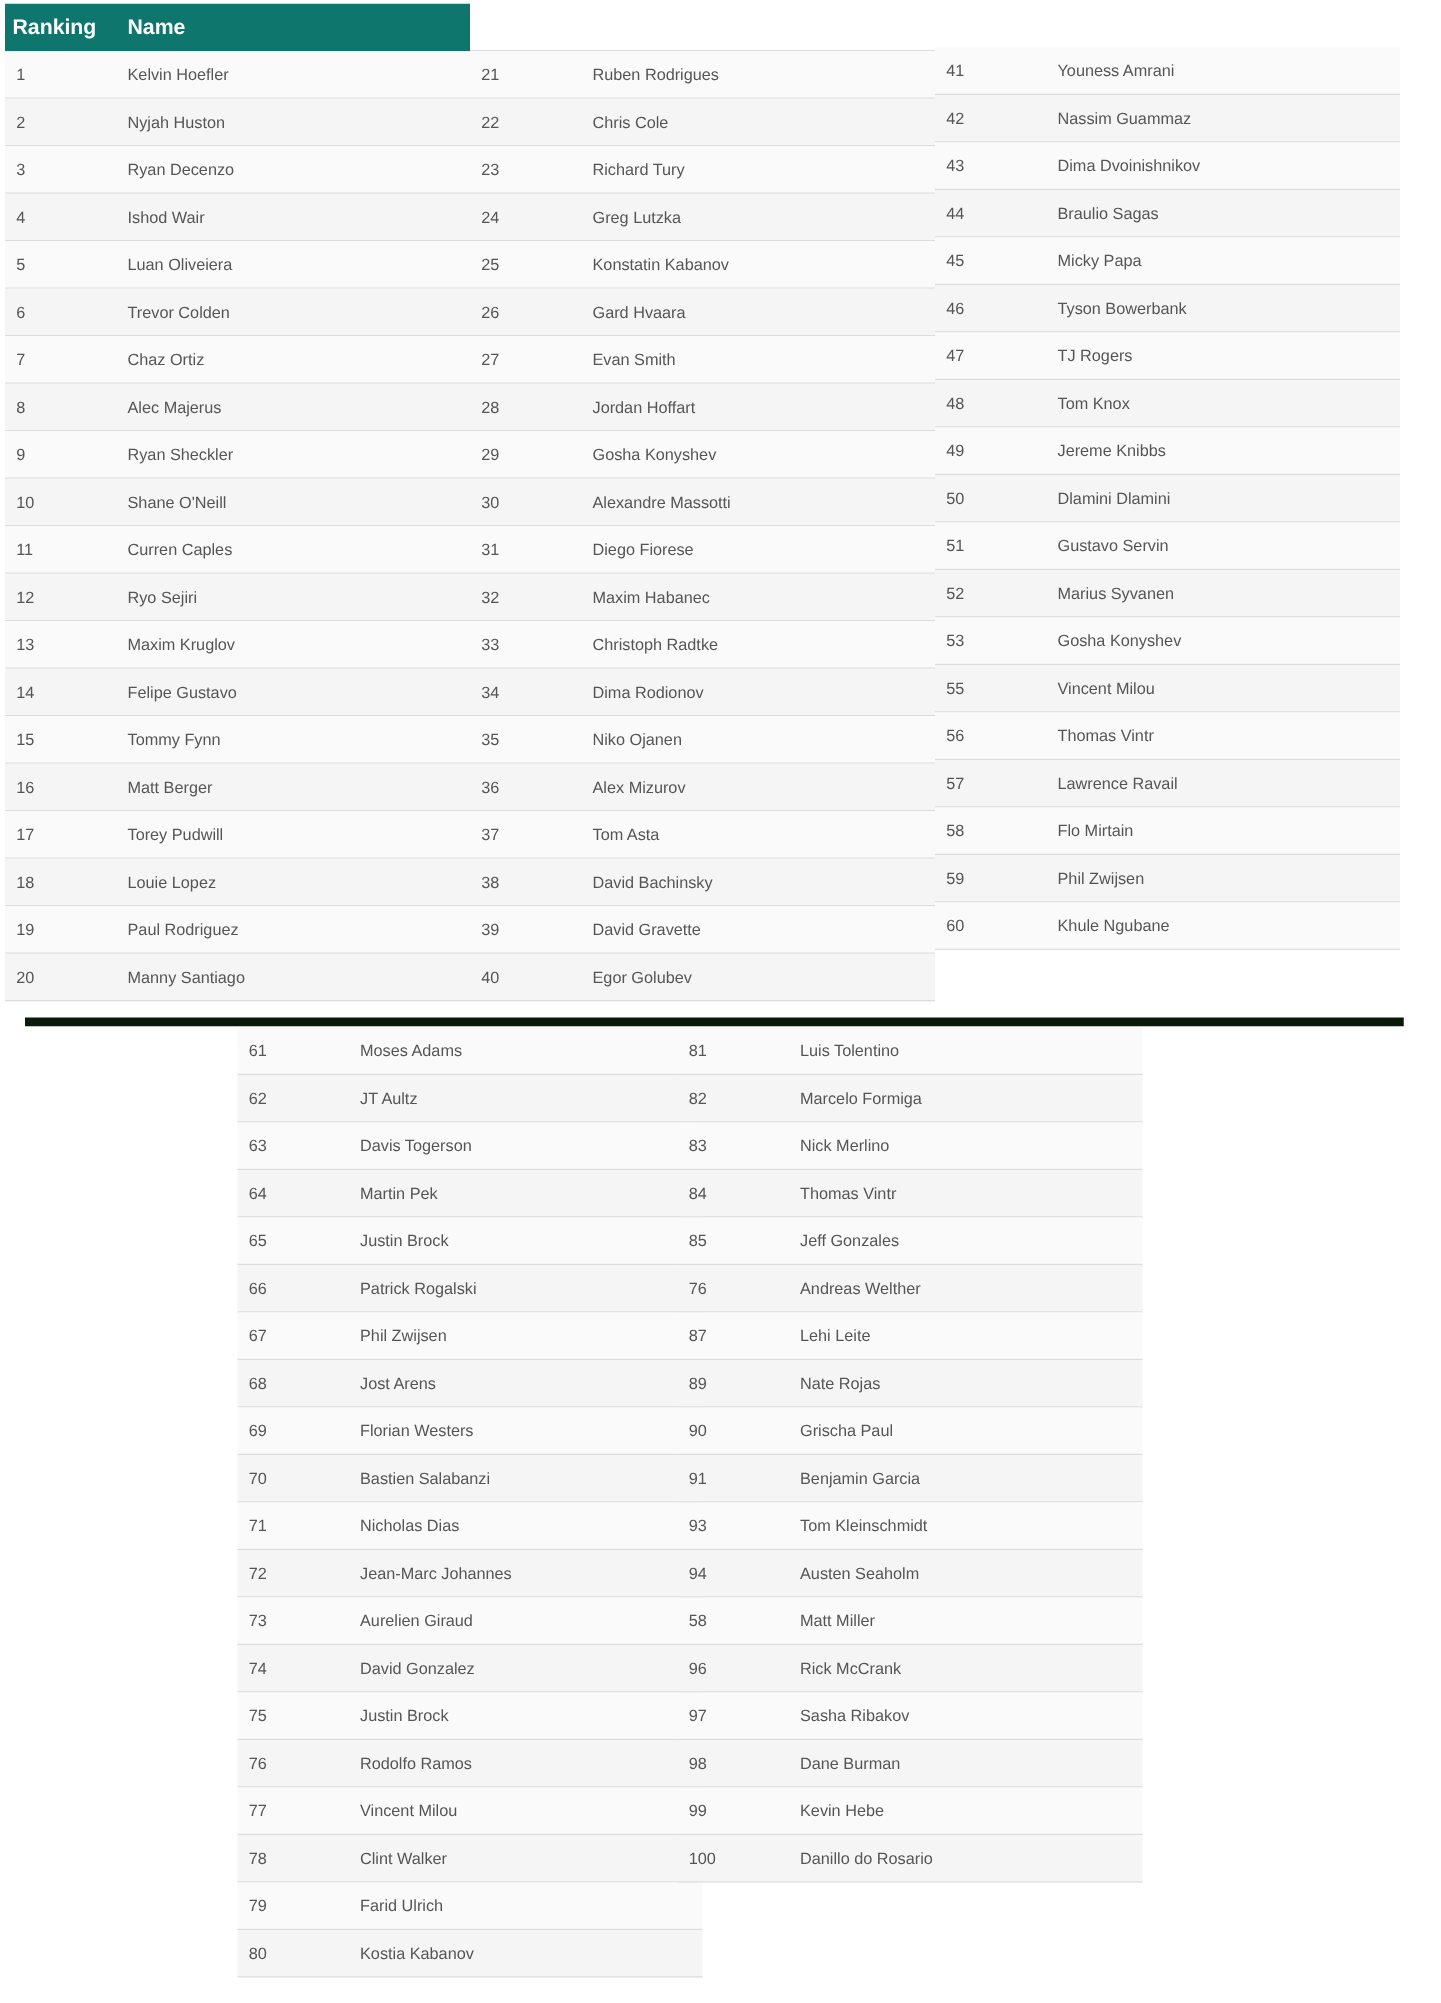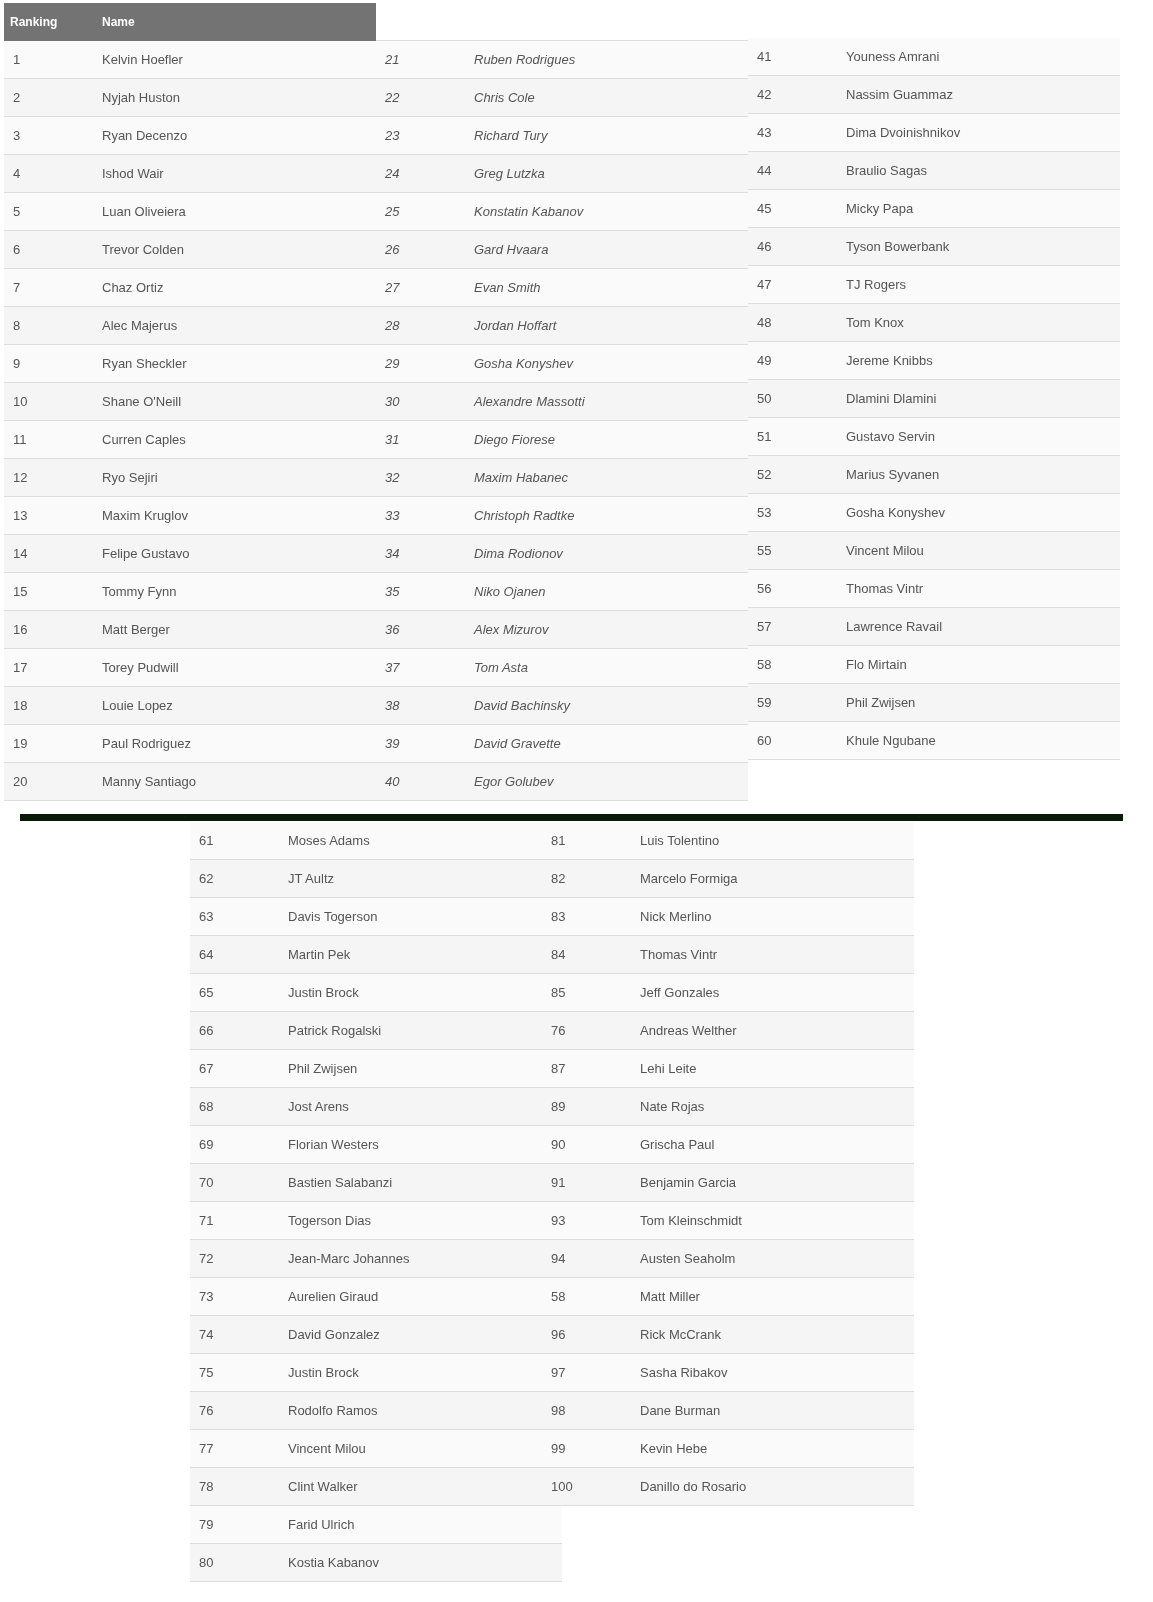--- a/index.html
+++ b/index.html
@@ -14,8 +14,8 @@
   }
   .thead {
     display: flex; align-items: center;
-    height: 38px; background: #737373; color: #ffffff;
-    font-weight: bold; font-size: 12px;
+    height: 38px; background: #0f766e; color: #ffffff;
+    font-weight: bold; font-size: 17px;
   }
   .thead .c1 { width: 98px; padding-left: 6px; box-sizing: border-box; }
   .thead .c2 { padding-left: 0; }

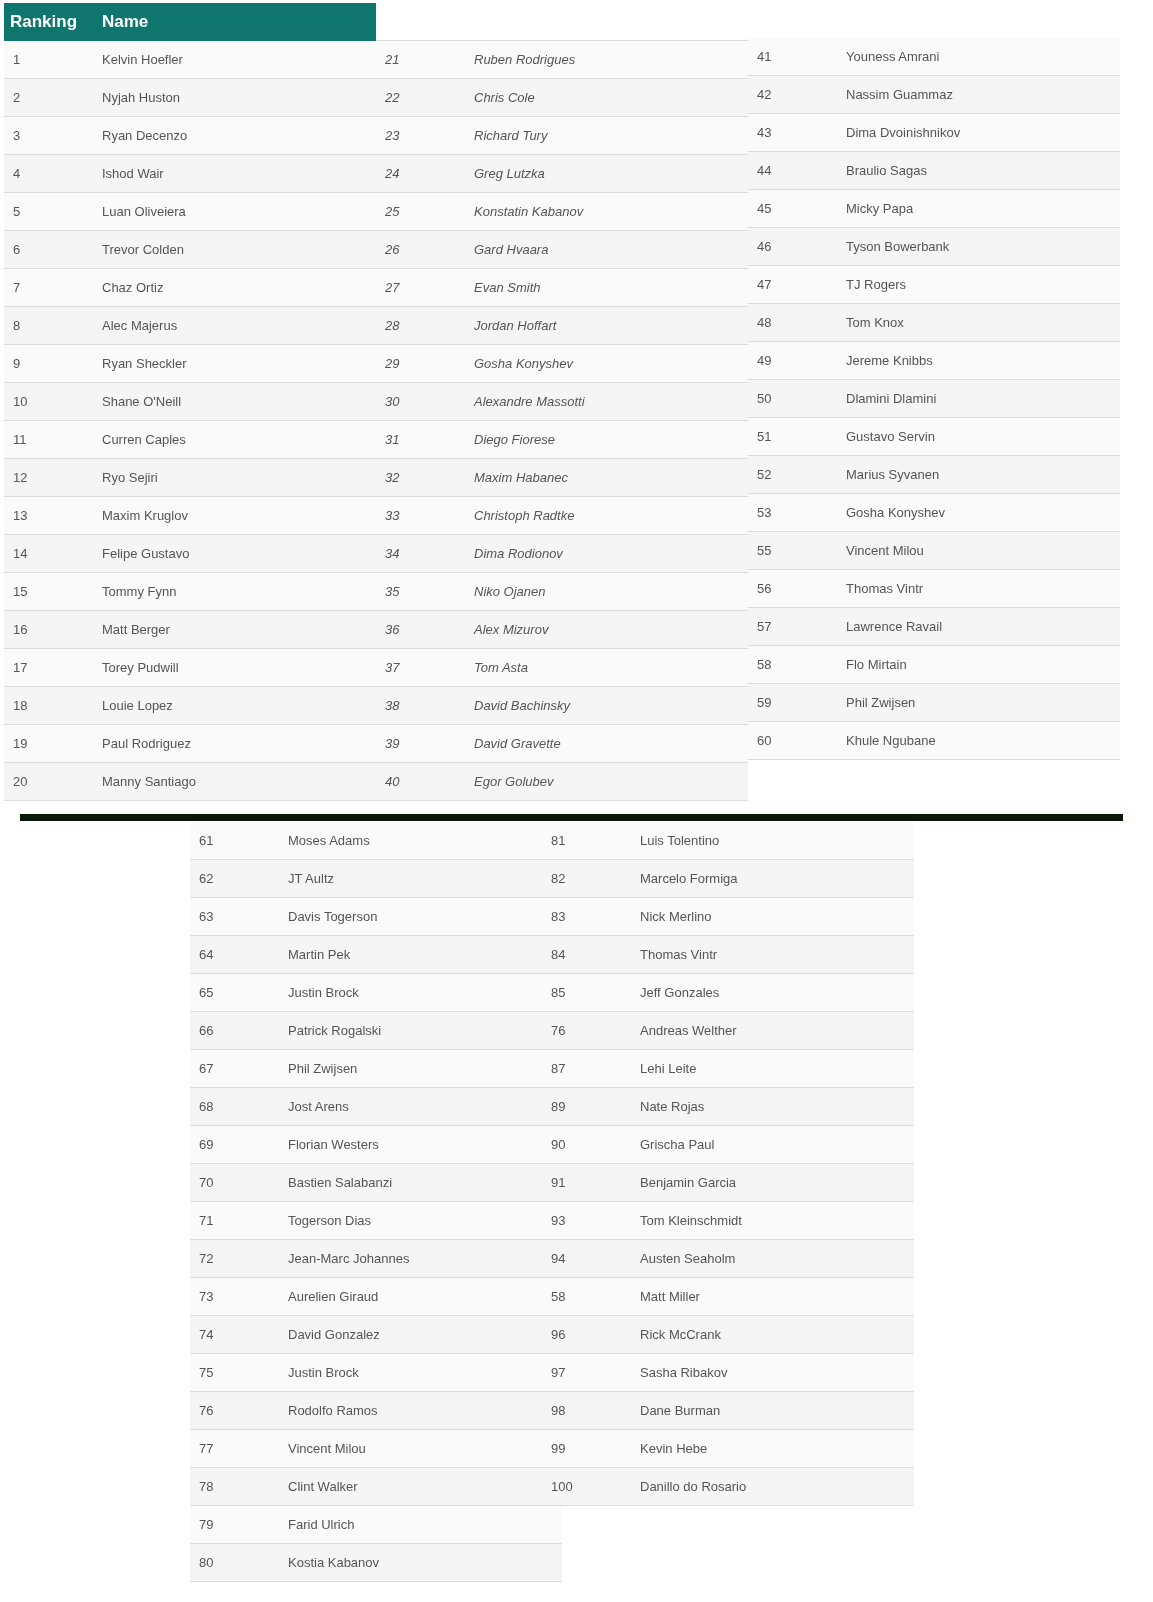--- a/index.html
+++ b/index.html
@@ -126,7 +126,7 @@
     </div>
 </div>
 
-<div class="table" style="left:376px; top:40px;font-style:italic;">
+<div class="table" style="left:376px; top:40px;">
   <div class="rows toprule">
       <div class="row">
         <div class="c1">21</div>

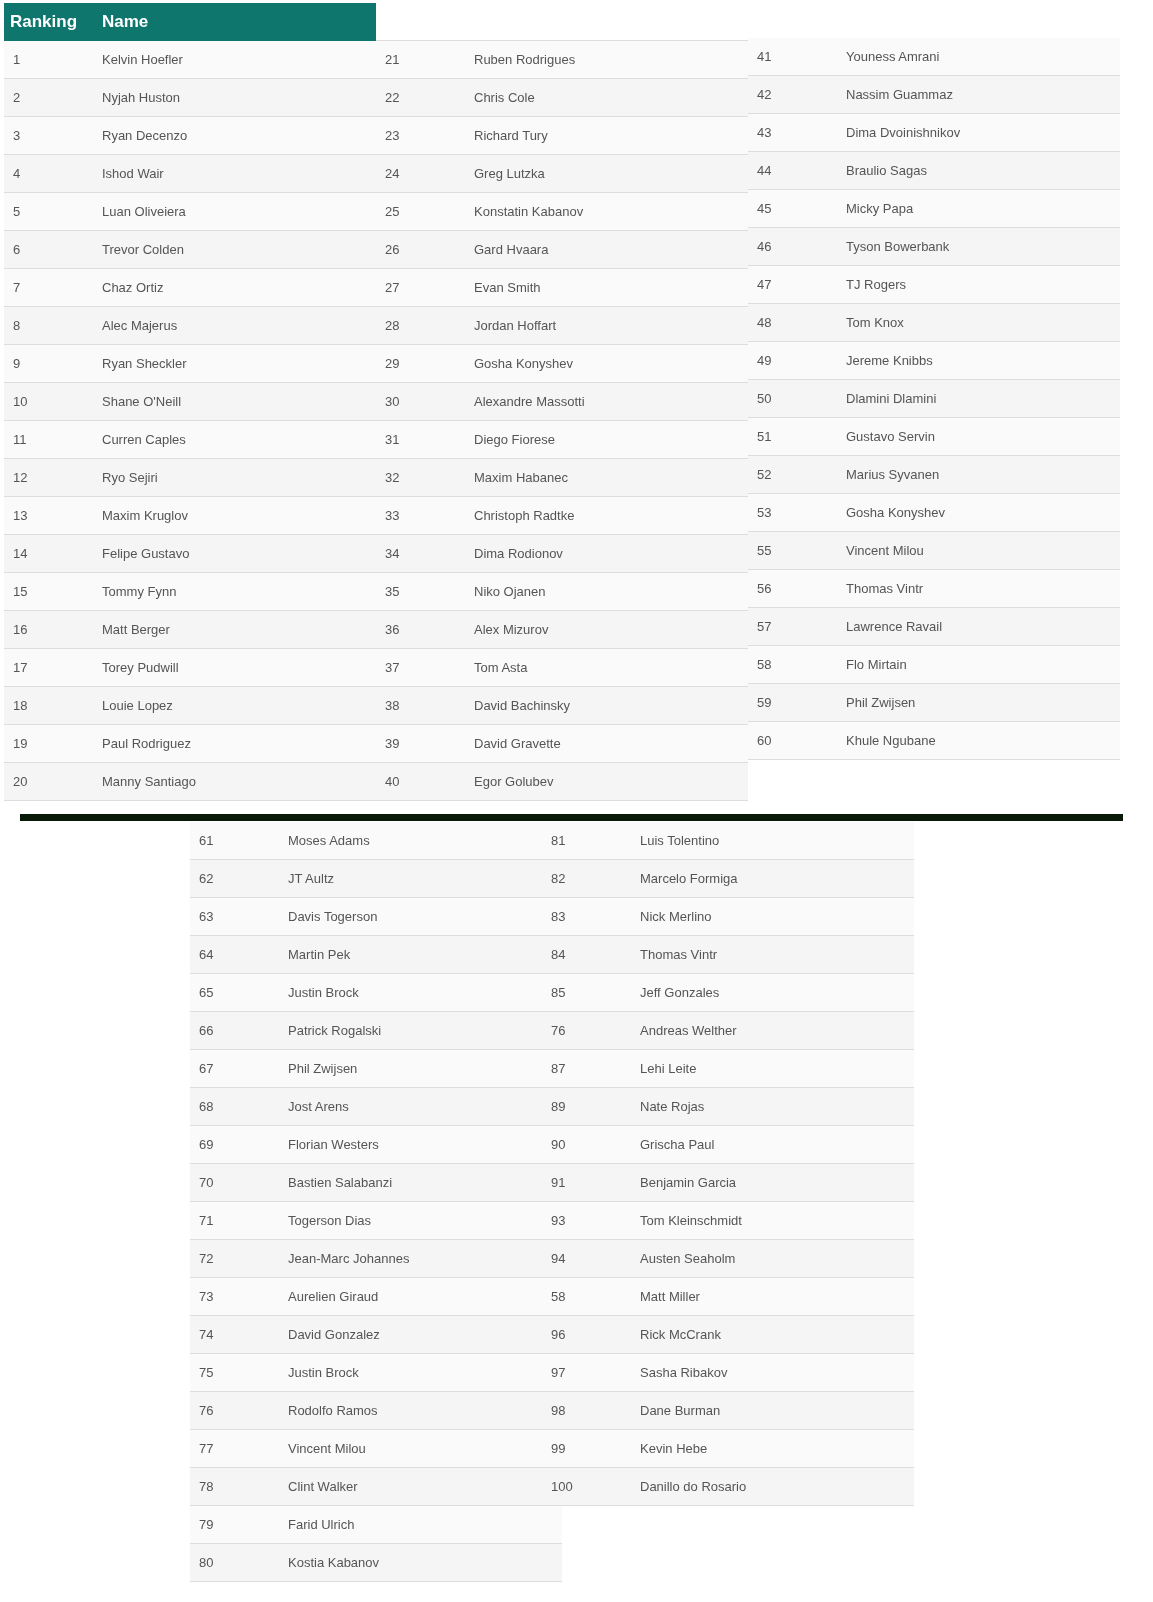--- a/index.html
+++ b/index.html
@@ -338,7 +338,7 @@
       </div>
       <div class="row">
         <div class="c1">71</div>
-        <div class="c2">Togerson Dias</div>
+        <div class="c2">Nicholas Dias</div>
       </div>
       <div class="row">
         <div class="c1">72</div>

